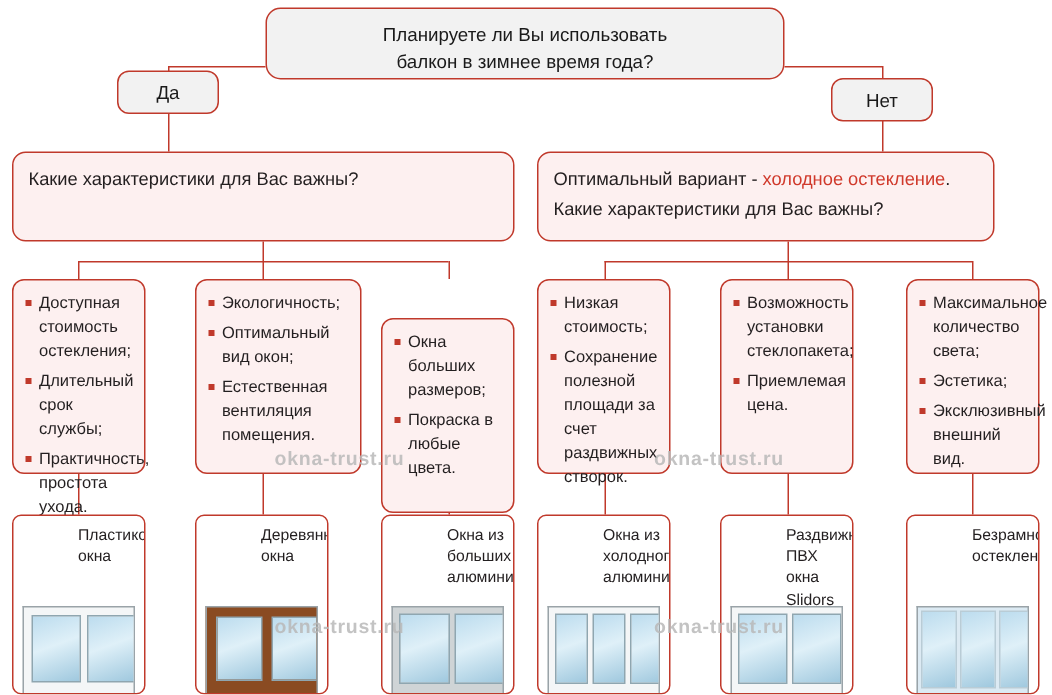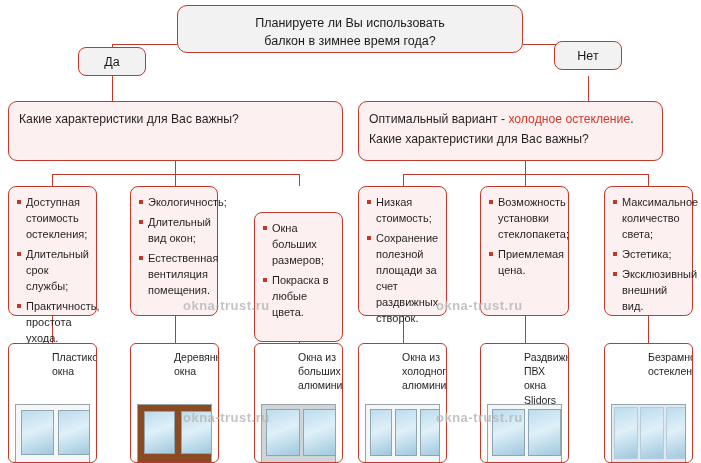--- a/index.html
+++ b/index.html
@@ -172,7 +172,7 @@
   <div class="box yn-box" style="left:78px; top:47px; width:68px; height:29px;">
     <span>Да</span>
   </div>
-  <div class="box yn-box" style="left:554px; top:41px; width:68px; height:29px;">
+  <div class="box yn-box" style="left:554px; top:52px; width:68px; height:29px;">
     <span>Нет</span>
   </div>
 

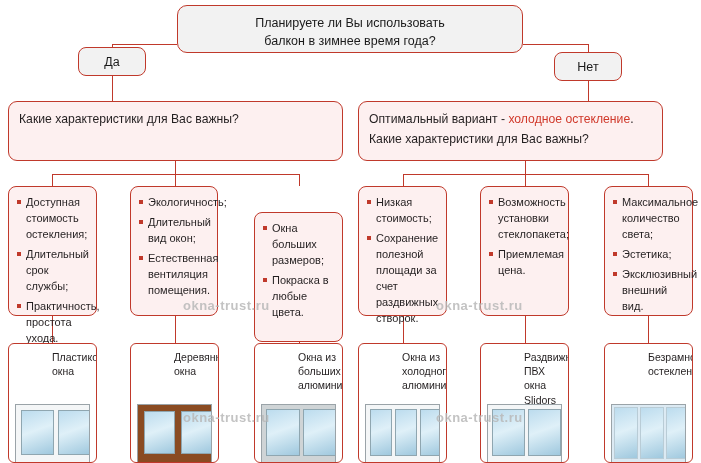--- a/index.html
+++ b/index.html
@@ -195,7 +195,7 @@
     </ul>
   </div>
 
-  <div class="box feat-box" style="left:130px; top:186px; width:88px; height:130px;">
+  <div class="box feat-box" style="left:130px; top:186px; width:111px; height:130px;">
     <ul>
       <li>Экологичность;</li>
       <li>Длительный вид окон;</li>

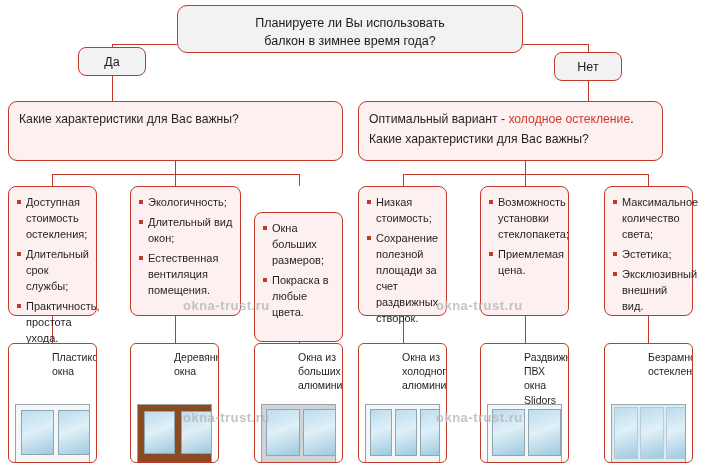--- a/index.html
+++ b/index.html
@@ -198,7 +198,7 @@
   <div class="box feat-box" style="left:130px; top:186px; width:111px; height:130px;">
     <ul>
       <li>Экологичность;</li>
-      <li>Длительный вид окон;</li>
+      <li>Оптимальный вид окон;</li>
       <li>Естественная вентиляция помещения.</li>
     </ul>
   </div>

